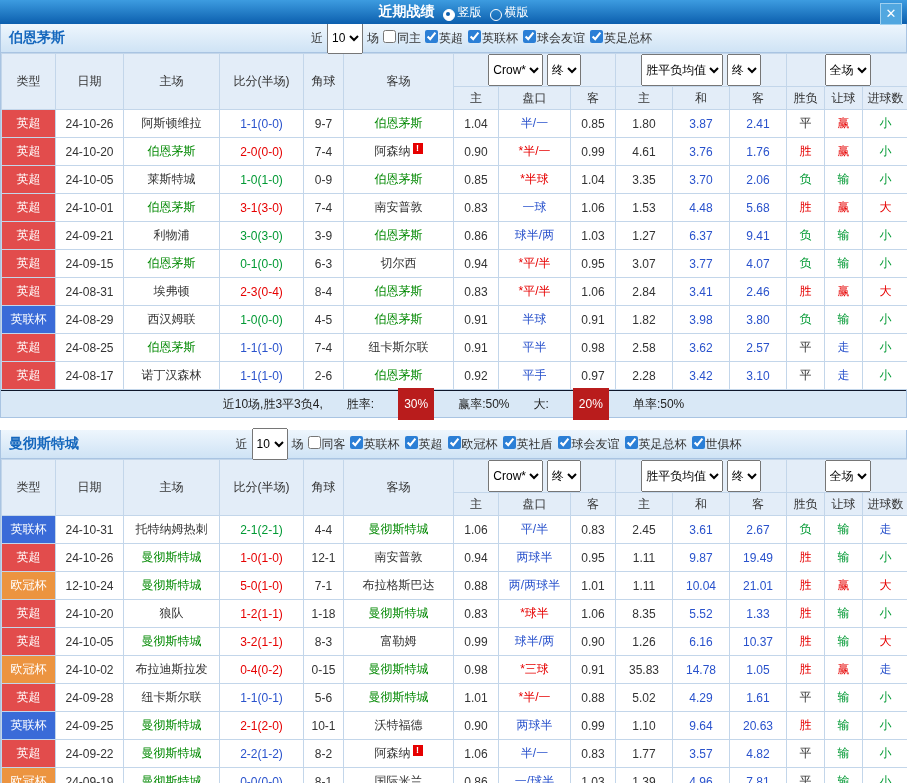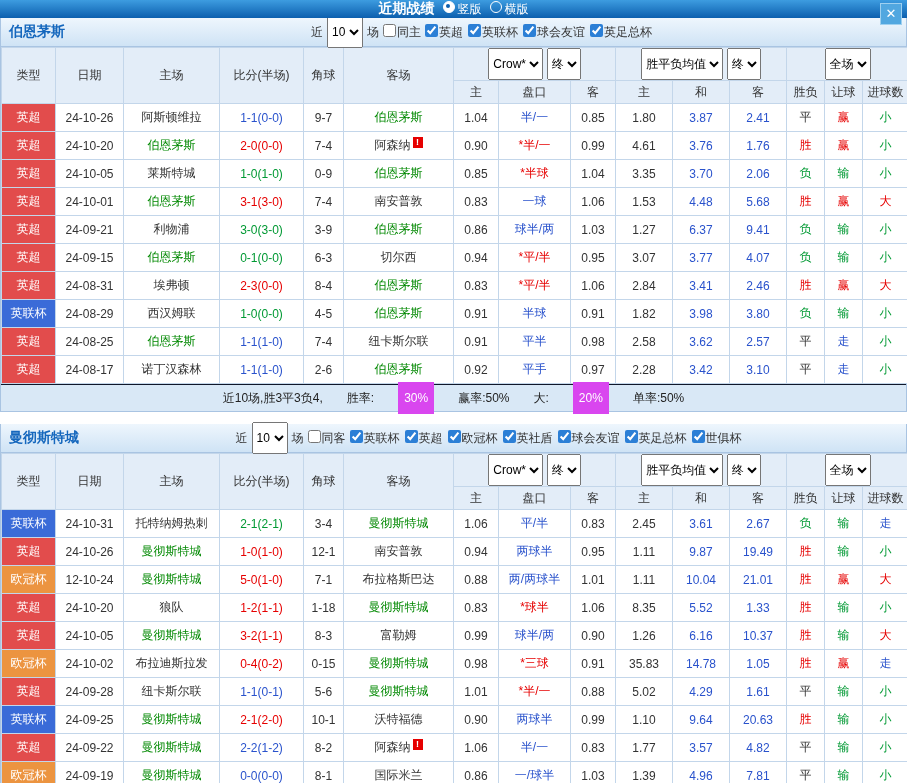--- a/index.html
+++ b/index.html
@@ -5,7 +5,7 @@
   html,body{margin:0;padding:0}
   body{width:907px;height:783px;background:#fff;font-family:"Liberation Sans","DejaVu Sans",sans-serif;font-size:12px;color:#333;overflow:hidden}
 
-  .titlebar{height:18px;background:linear-gradient(180deg,#3d9ce0,#0c5fae);display:flex;align-items:center;position:relative;color:#fff}
+  .titlebar{height:24px;background:linear-gradient(180deg,#3d9ce0,#0c5fae);display:flex;align-items:center;position:relative;color:#fff}
   .titlebar-center{flex:1;display:flex;justify-content:center;align-items:center;gap:8px}
   .tb-title{font-size:14px;font-weight:bold}
   .tb-radio{display:flex;align-items:flex-start;gap:3px;cursor:pointer}

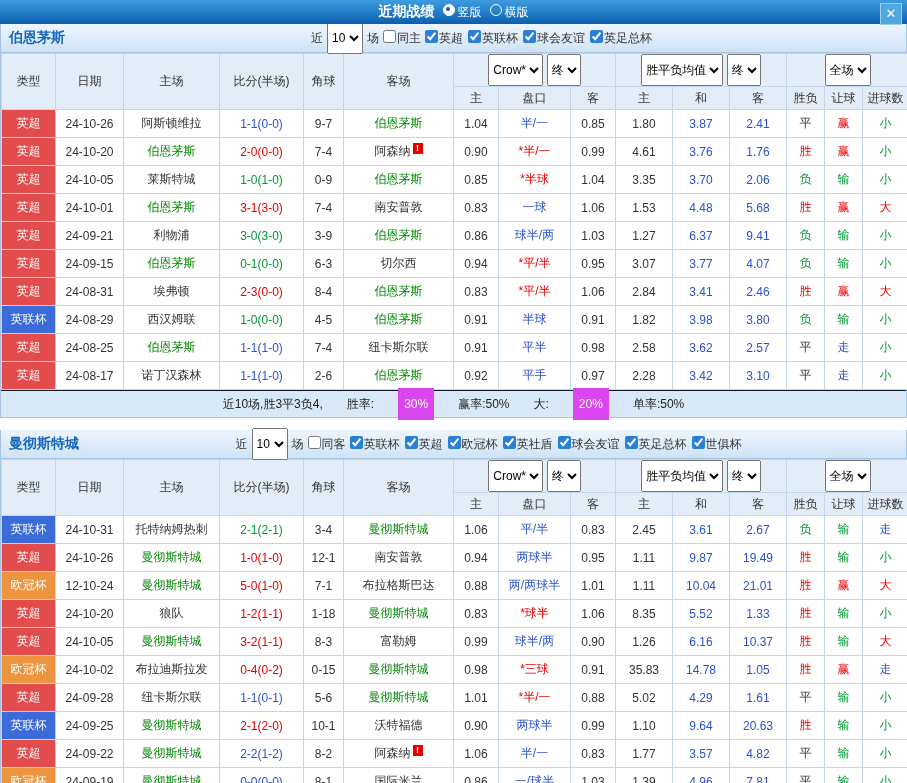--- a/index.html
+++ b/index.html
@@ -8,7 +8,7 @@
   .titlebar{height:24px;background:linear-gradient(180deg,#3d9ce0,#0c5fae);display:flex;align-items:center;position:relative;color:#fff}
   .titlebar-center{flex:1;display:flex;justify-content:center;align-items:center;gap:8px}
   .tb-title{font-size:14px;font-weight:bold}
-  .tb-radio{display:flex;align-items:flex-start;gap:3px;cursor:pointer}
+  .tb-radio{display:flex;align-items:flex-end;gap:3px;cursor:pointer}
   .radio{width:10px;height:10px;border:1px solid #fff;border-radius:50%;display:inline-block;position:relative;background:transparent}
   .radio.checked{background:#fff}
   .radio.checked::after{content:"";position:absolute;left:2px;top:2px;width:4px;height:4px;background:#0c5fae;border-radius:50%}

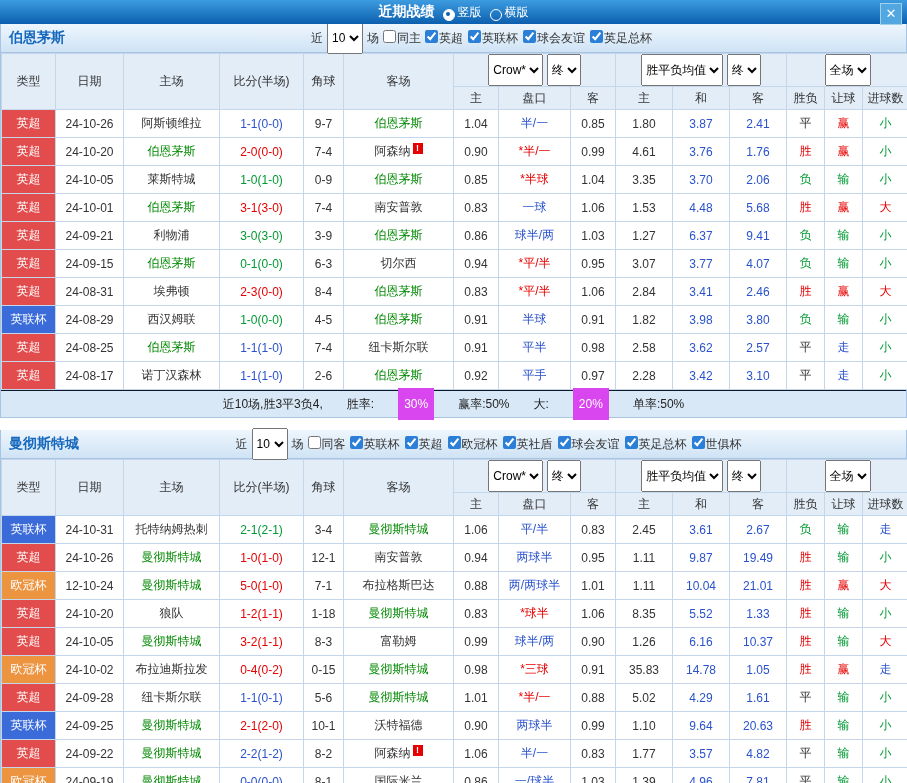--- a/index.html
+++ b/index.html
@@ -249,7 +249,7 @@
           <td class="lg-red">英超</td>
           <td>24-08-31</td>
           <td class="c-dark">埃弗顿</td>
-          <td class="c-red">2-3(0-0)</td>
+          <td class="c-red">2-3(0-4)</td>
           <td>8-4</td>
           <td class="c-focus">伯恩茅斯</td>
           <td>0.83</td>

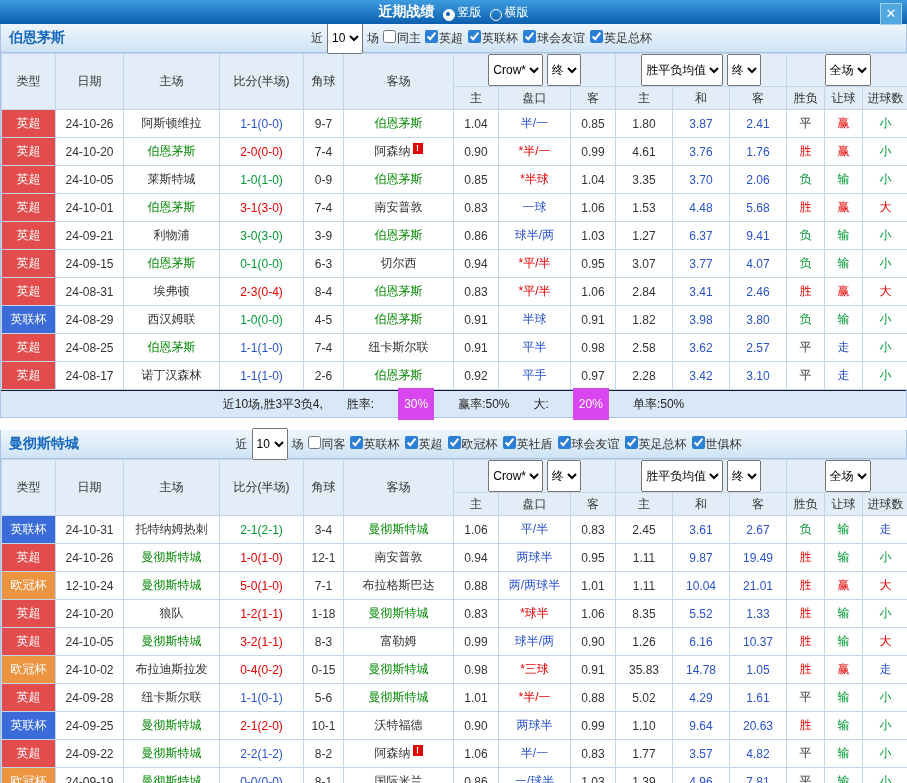--- a/index.html
+++ b/index.html
@@ -39,7 +39,7 @@
   .excl-badge{display:inline-block;background:#e60000;color:#fff;font-size:9px;font-weight:bold;width:10px;height:11px;line-height:11px;margin-left:2px;vertical-align:top}
 
   .sec-footer{height:26px;background:#d9e8f6;display:flex;align-items:center;justify-content:center;gap:24px;border-top:1px solid #0f172a}
-  .pct-badge{background:#d946ef;color:#fff;padding:9px 6px}
+  .pct-badge{background:#b91c1c;color:#fff;padding:9px 6px}
   .foot-text{color:#222}
   .gap{height:12px;background:#fff}
 </style>

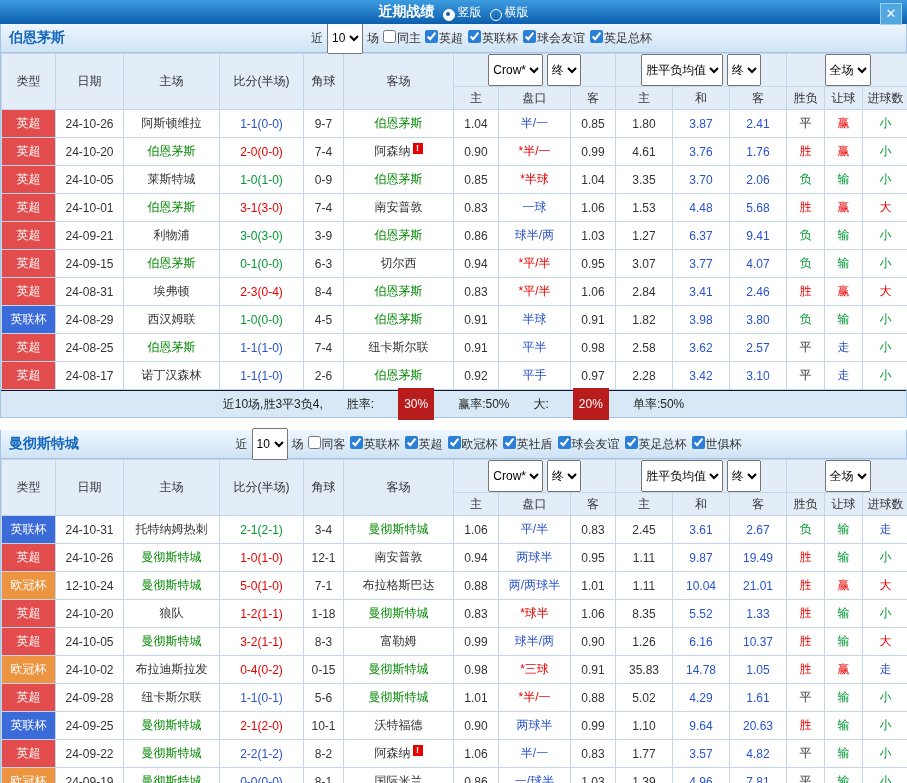--- a/index.html
+++ b/index.html
@@ -427,7 +427,7 @@
           <td>24-10-31</td>
           <td class="c-dark">托特纳姆热刺</td>
           <td class="c-green">2-1(2-1)</td>
-          <td>3-4</td>
+          <td>4-4</td>
           <td class="c-focus">曼彻斯特城</td>
           <td>1.06</td>
           <td class="c-blue">平/半</td>

